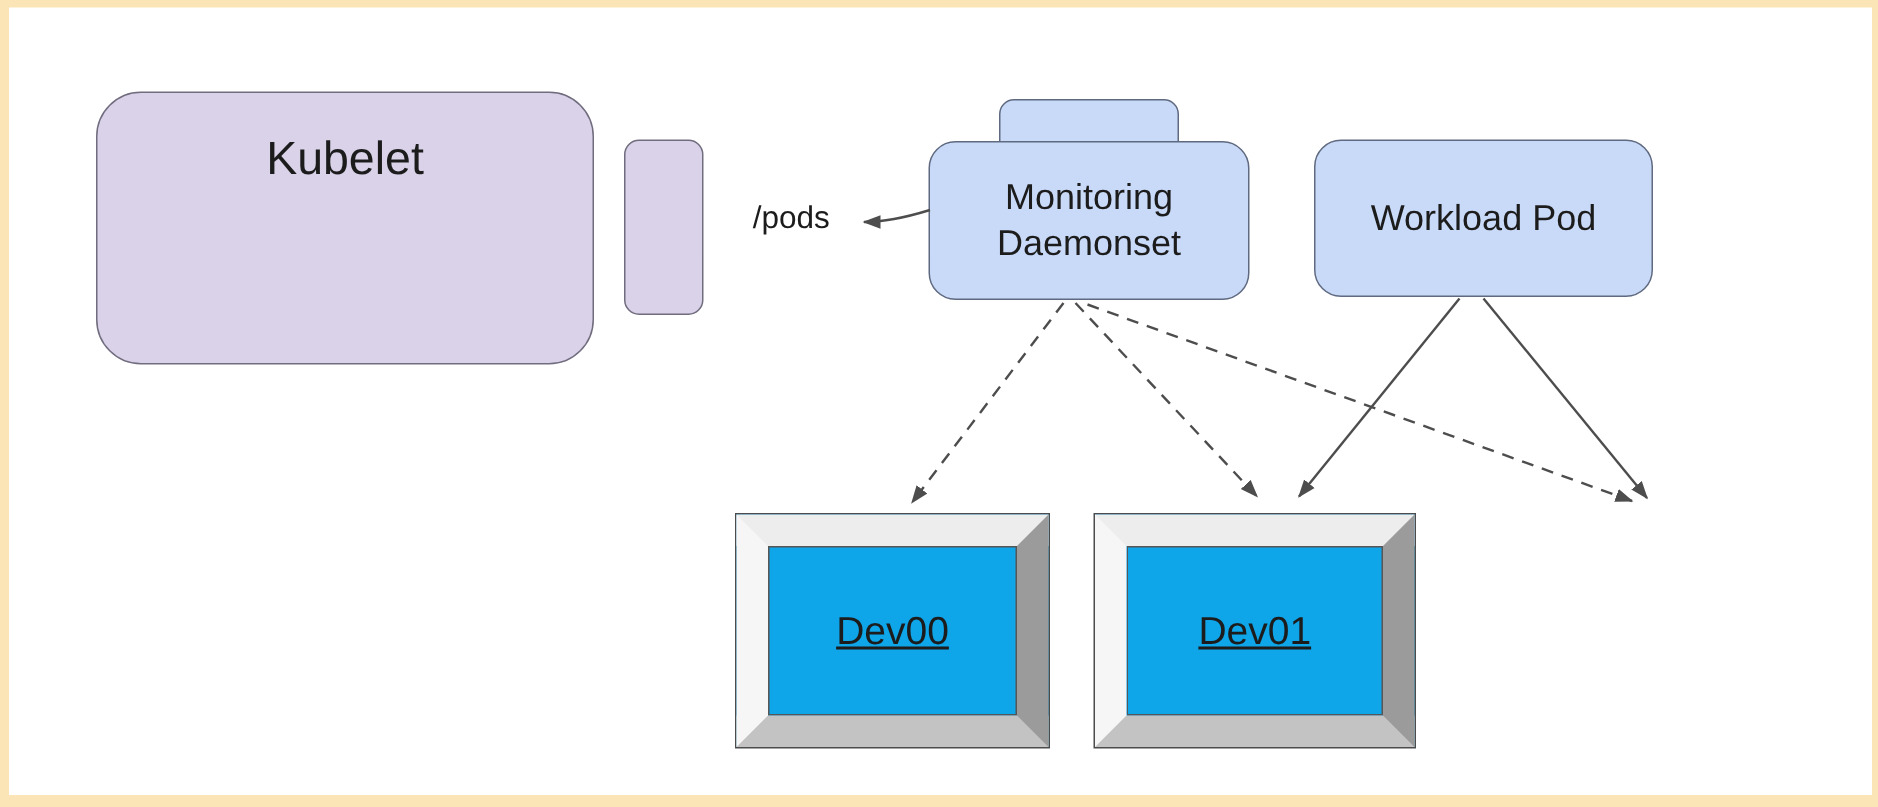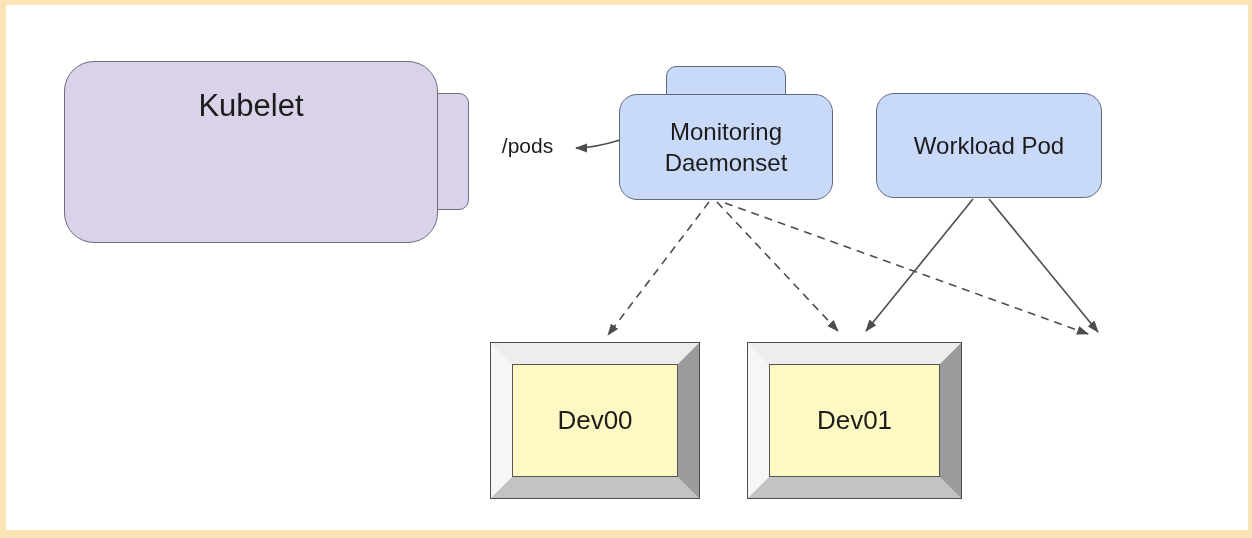--- a/index.html
+++ b/index.html
@@ -25,7 +25,7 @@
   .blue{background:#c9daf8;border-color:#5f6a80;}
 
   #kubelet-attachment{left:410px;top:88px;width:53px;height:117px;border-radius:10px;}
-  #kubelet-box{left:58px;top:56px;width:374px;height:182px;border-radius:30px;
+  #kubelet-box{left:58px;top:56px;width:332px;height:182px;border-radius:30px;
     align-items:flex-start;padding-top:26px;font-size:31px;}
   #daemonset-box{left:613px;top:89px;width:214px;height:106px;font-size:24px;line-height:1.3;}
   #workload-box{left:870px;top:88px;width:226px;height:105px;font-size:24px;line-height:1.3;}

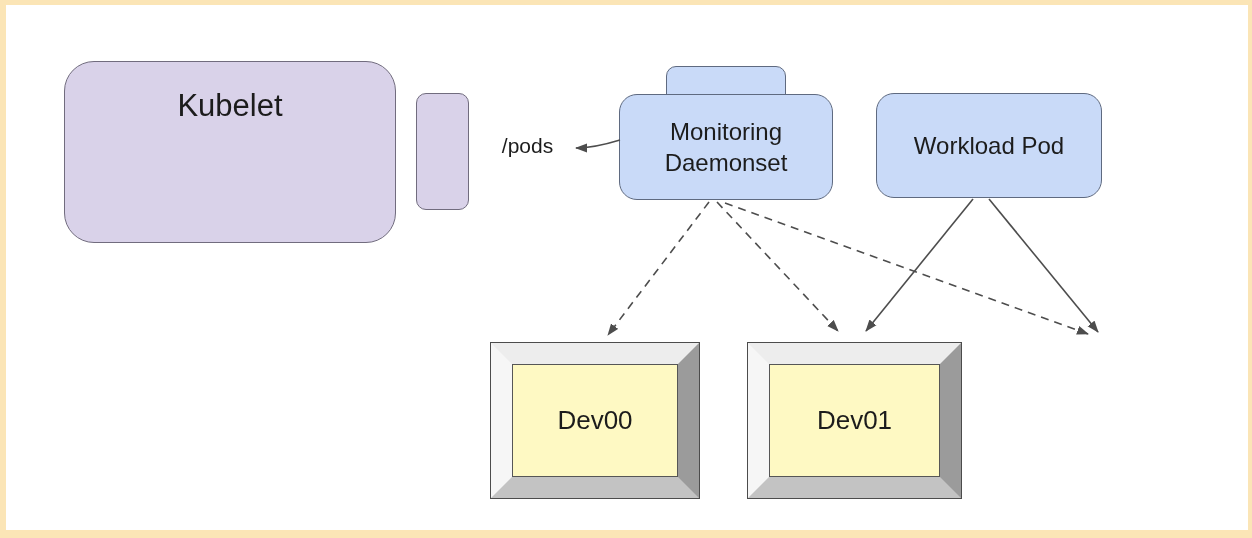--- a/index.html
+++ b/index.html
@@ -44,10 +44,11 @@
     box-sizing:border-box;
     border:21px solid;
     border-color:#ededed #9b9b9b #c3c3c3 #f6f6f6; 
-    background:#fef9c3;
+    background:#0ea5e9;
     box-shadow:0 0 0 1px #4c4c4c, inset 0 0 0 1px #565656;
     display:flex;align-items:center;justify-content:center;
     font-size:26px;
+    text-decoration:underline;
   }
   #device-0{left:485px;width:208px;}
   #device-1{left:742px;width:213px;}

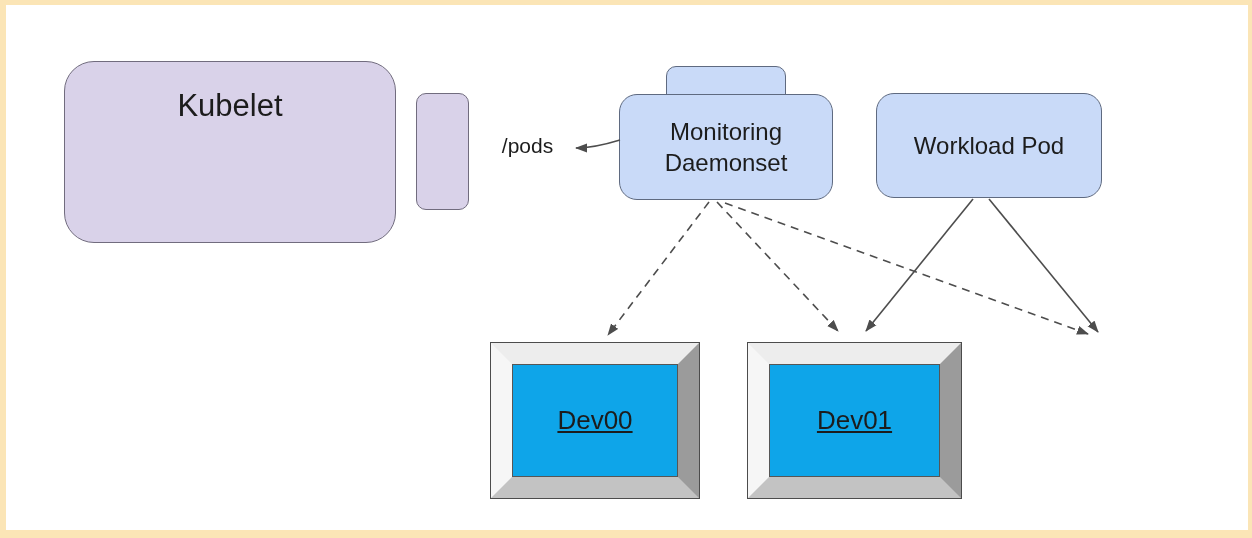--- a/index.html
+++ b/index.html
@@ -51,7 +51,7 @@
     text-decoration:underline;
   }
   #device-0{left:485px;width:208px;}
-  #device-1{left:742px;width:213px;}
+  #device-1{left:724px;width:213px;}
   #device-2{left:1000px;width:210px;}
 
   #edges-layer{position:absolute;left:0;top:0;width:1252px;height:538px;pointer-events:none;}

